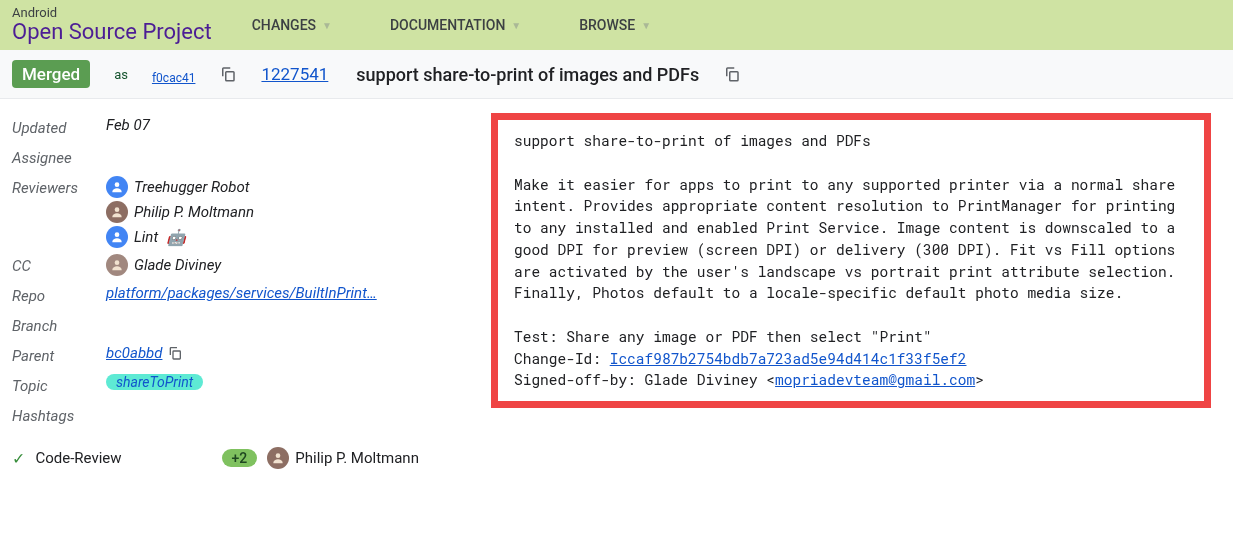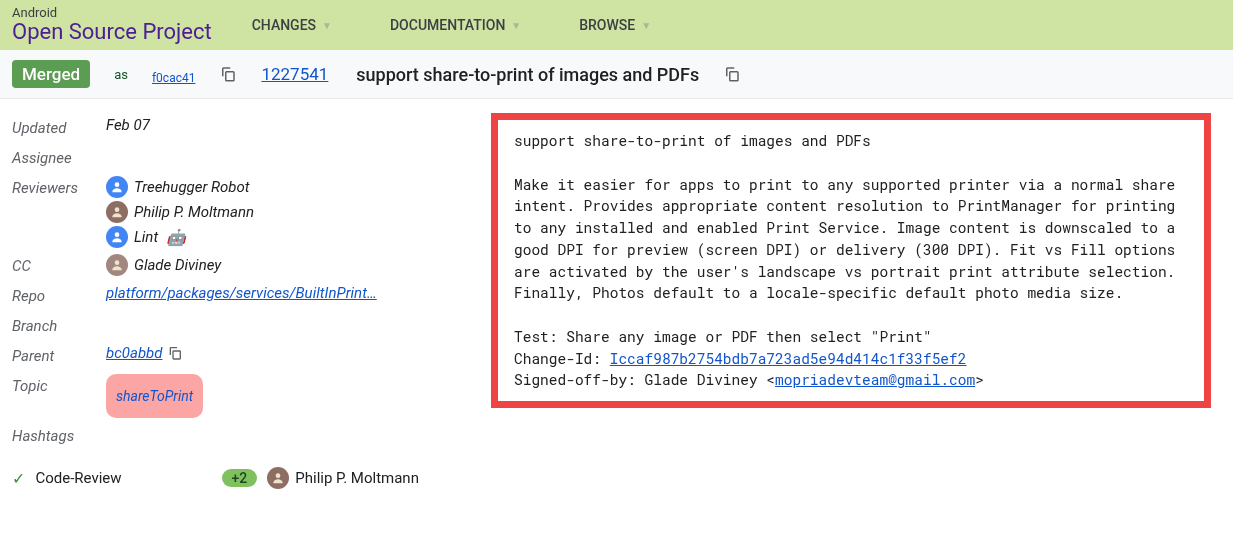--- a/index.html
+++ b/index.html
@@ -89,8 +89,8 @@
     .emoji-robot { font-size: 16px; margin-left: 2px; }
     
     .topic-chip {
-      background: #fca5a5;
-      padding: 14px 10px;
+      background: #5eead4;
+      padding: 0 10px;
       border-radius: 10px;
       font-size: 14px;
       color: #1155cc;

